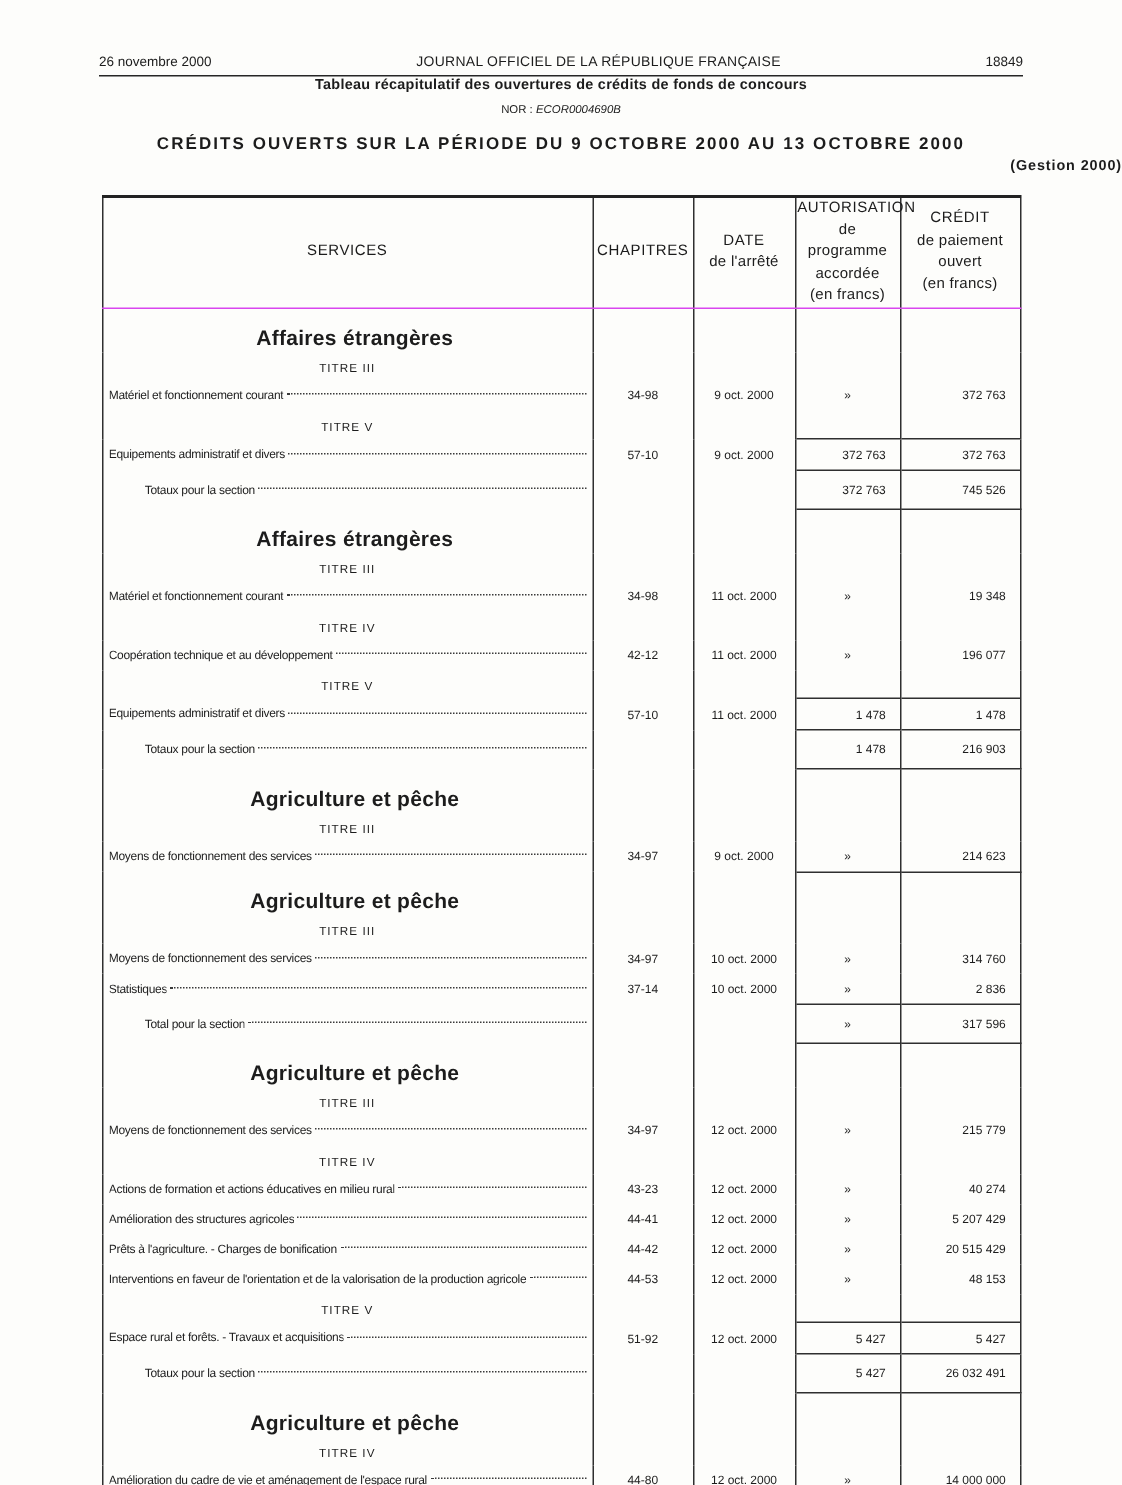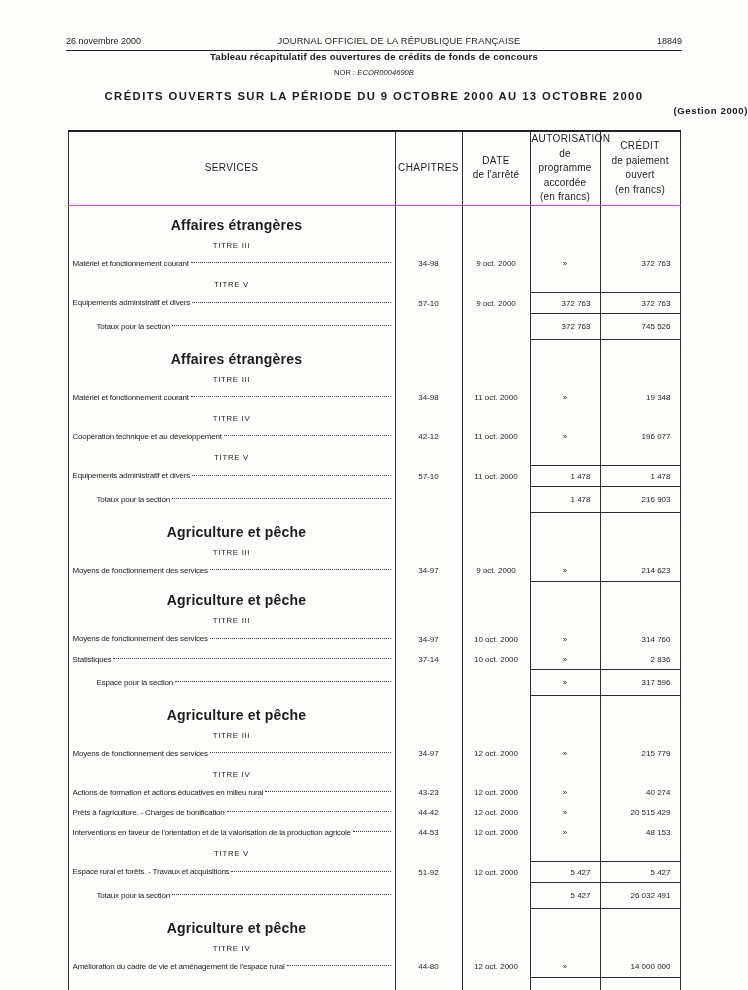--- a/index.html
+++ b/index.html
@@ -323,7 +323,7 @@
         <tr class="total-row">
           <td class="svc-cell">
             <div class="svc-inner total-inner">
-              <span class="lbl">Espace pour la section</span>
+              <span class="lbl">Total pour la section</span>
               <span class="dots"></span>
             </div>
           </td>

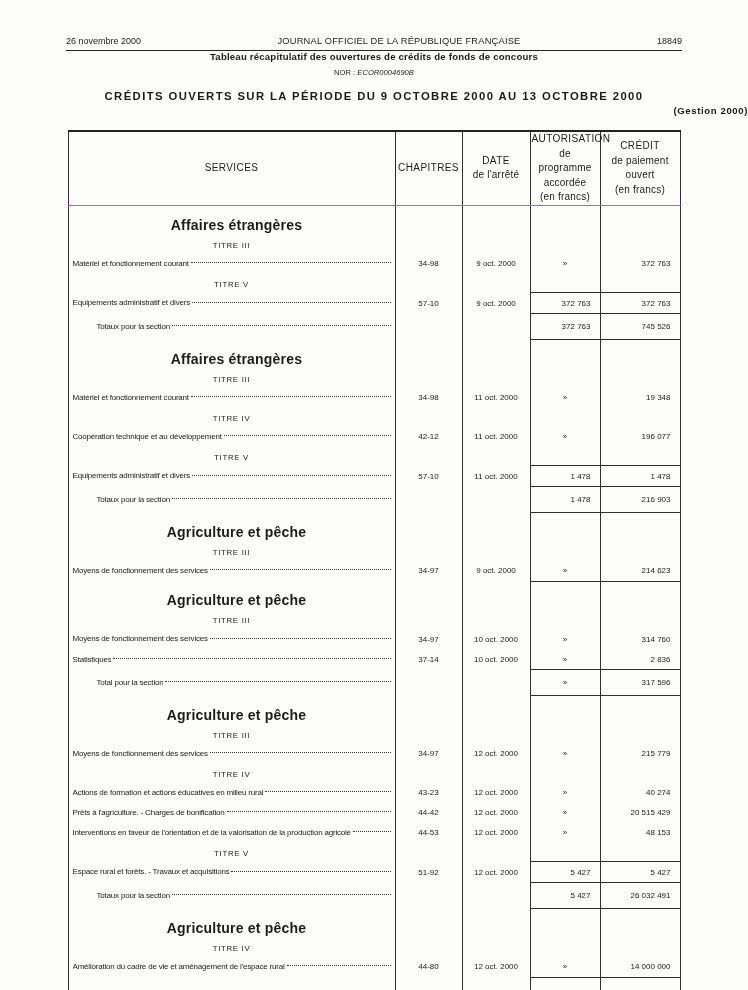--- a/index.html
+++ b/index.html
@@ -380,6 +380,18 @@
         <tr class="data-row">
           <td class="svc-cell">
             <div class="svc-inner">
+              <span class="lbl">Amélioration des structures agricoles</span>
+              <span class="dots"></span>
+            </div>
+          </td>
+          <td class="cell-c">44-41</td>
+          <td class="cell-c">12 oct. 2000</td>
+          <td class="val mark">»</td>
+          <td class="val">5 207 429</td>
+        </tr>
+        <tr class="data-row">
+          <td class="svc-cell">
+            <div class="svc-inner">
               <span class="lbl">Prêts à l'agriculture. - Charges de bonification</span>
               <span class="dots"></span>
             </div>

